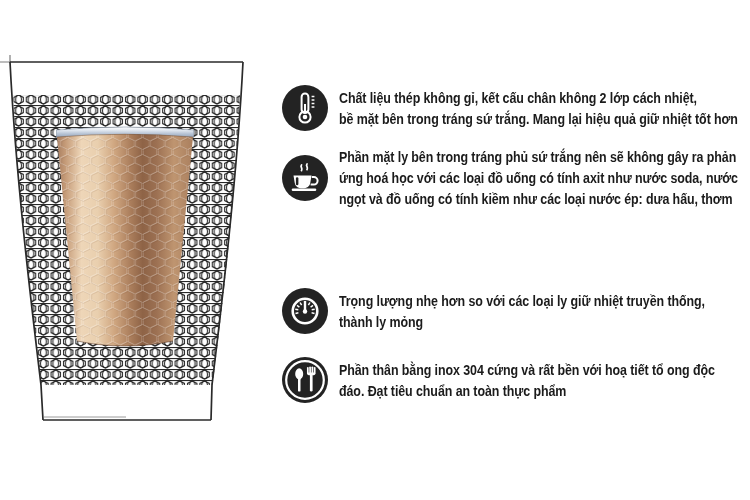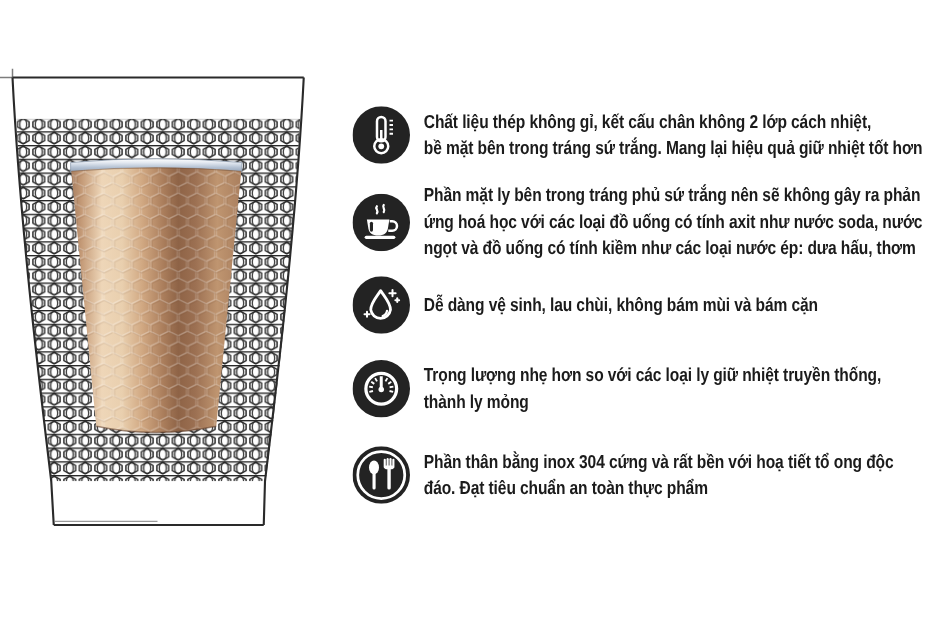--- a/index.html
+++ b/index.html
@@ -133,24 +133,6 @@
       </div>
     </div>
 
-    <div class="feature f3">
-      <svg class="icon" viewBox="0 0 46 46">
-        <circle cx="23" cy="23" r="23" fill="#232323"></circle>
-        <path d="M22.5,11.5 C18.7,17.3 14.6,21.4 14.6,26.8 a8,8.2 0 0 0 15.8,0 C30.4,21.4 26.3,17.3 22.5,11.5 Z" fill="none" stroke="#fff" stroke-width="2.2" stroke-linejoin="round"></path>
-        <path d="M27.6,27.6 a5.2,5.2 0 0 1 -3.5,4.3" fill="none" stroke="#fff" stroke-width="1.7" stroke-linecap="round"></path>
-        <g stroke="#fff" stroke-width="1.6" stroke-linecap="round">
-          <line x1="32" y1="11" x2="32" y2="16"></line>
-          <line x1="29.5" y1="13.5" x2="34.5" y2="13.5"></line>
-          <line x1="35.8" y1="17.6" x2="35.8" y2="20.6"></line>
-          <line x1="34.3" y1="19.1" x2="37.3" y2="19.1"></line>
-          <line x1="11.6" y1="28.4" x2="11.6" y2="32.4"></line>
-          <line x1="9.6" y1="30.4" x2="13.6" y2="30.4"></line>
-        </g>
-      </svg>
-      <div class="feature-text">
-        <div>Dễ dàng vệ sinh, lau chùi, không bám mùi và bám cặn</div>
-      </div>
-    </div>
 
     <div class="feature f4">
       <svg class="icon" viewBox="0 0 46 46">

